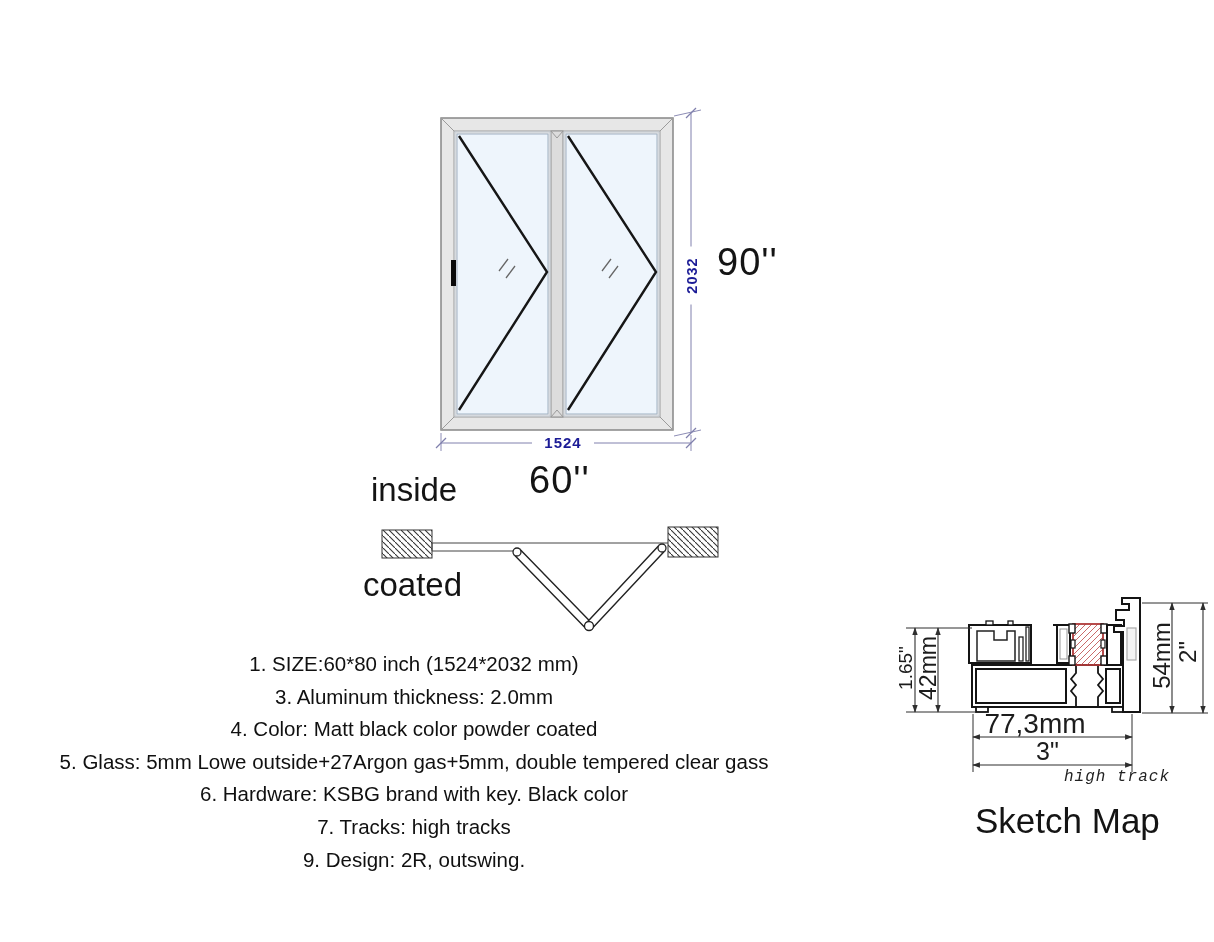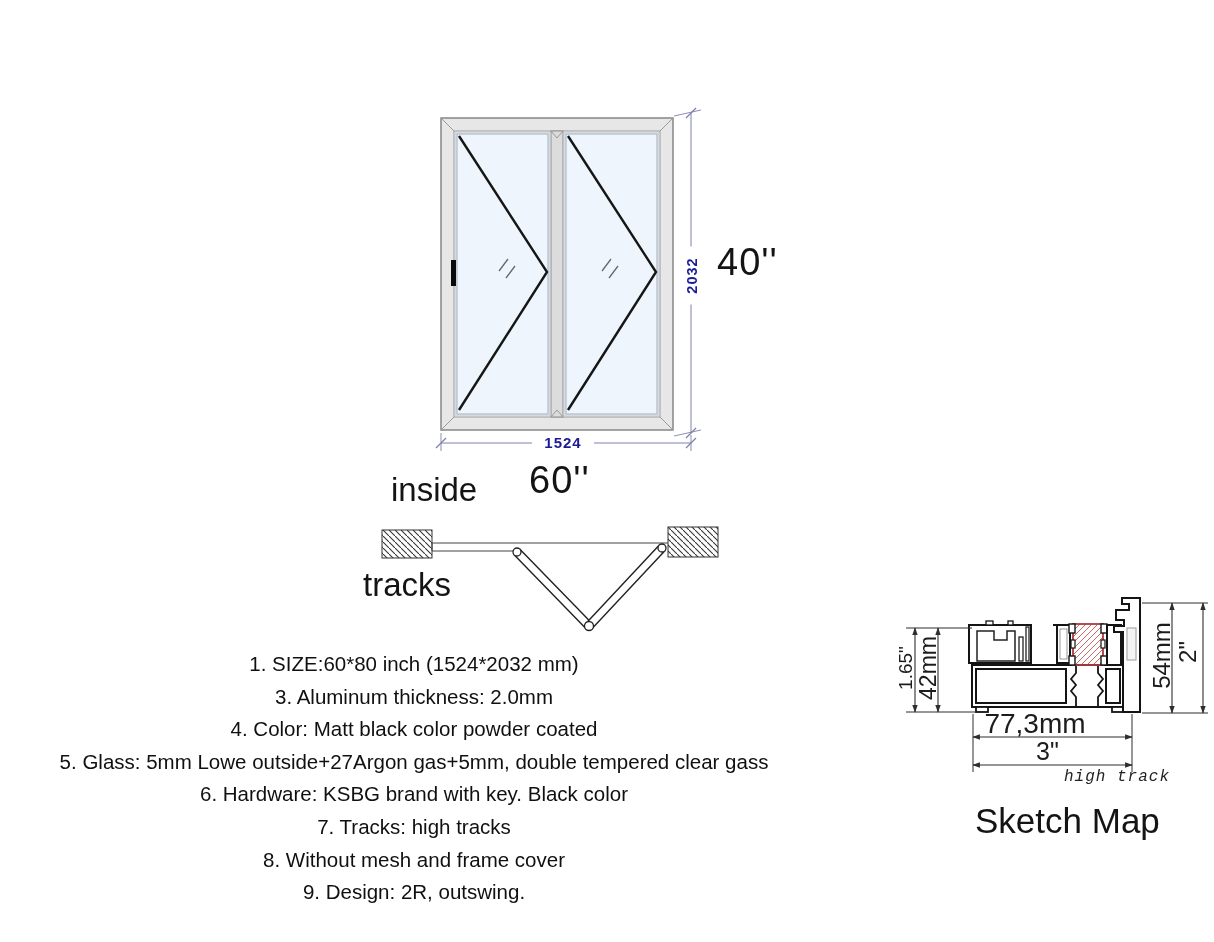--- a/index.html
+++ b/index.html
@@ -69,7 +69,7 @@
 
   <div class="abs rot dim-blue" style="left:662px;top:267px;width:58px;height:17px;font-size:14.5px;letter-spacing:1px;">2032</div>
   <div class="abs dim-blue" style="left:532px;top:434px;width:62px;font-size:15px;letter-spacing:1px;">1524</div>
-  <div class="abs big-label" style="left:717px;top:241px;">40''</div>
+  <div class="abs big-label" style="left:717px;top:241px;">90''</div>
   <div class="abs big-label" style="left:529px;top:459px;">60''</div>
 
   <div class="abs side-label" style="left:391px;top:471px;">inside</div>

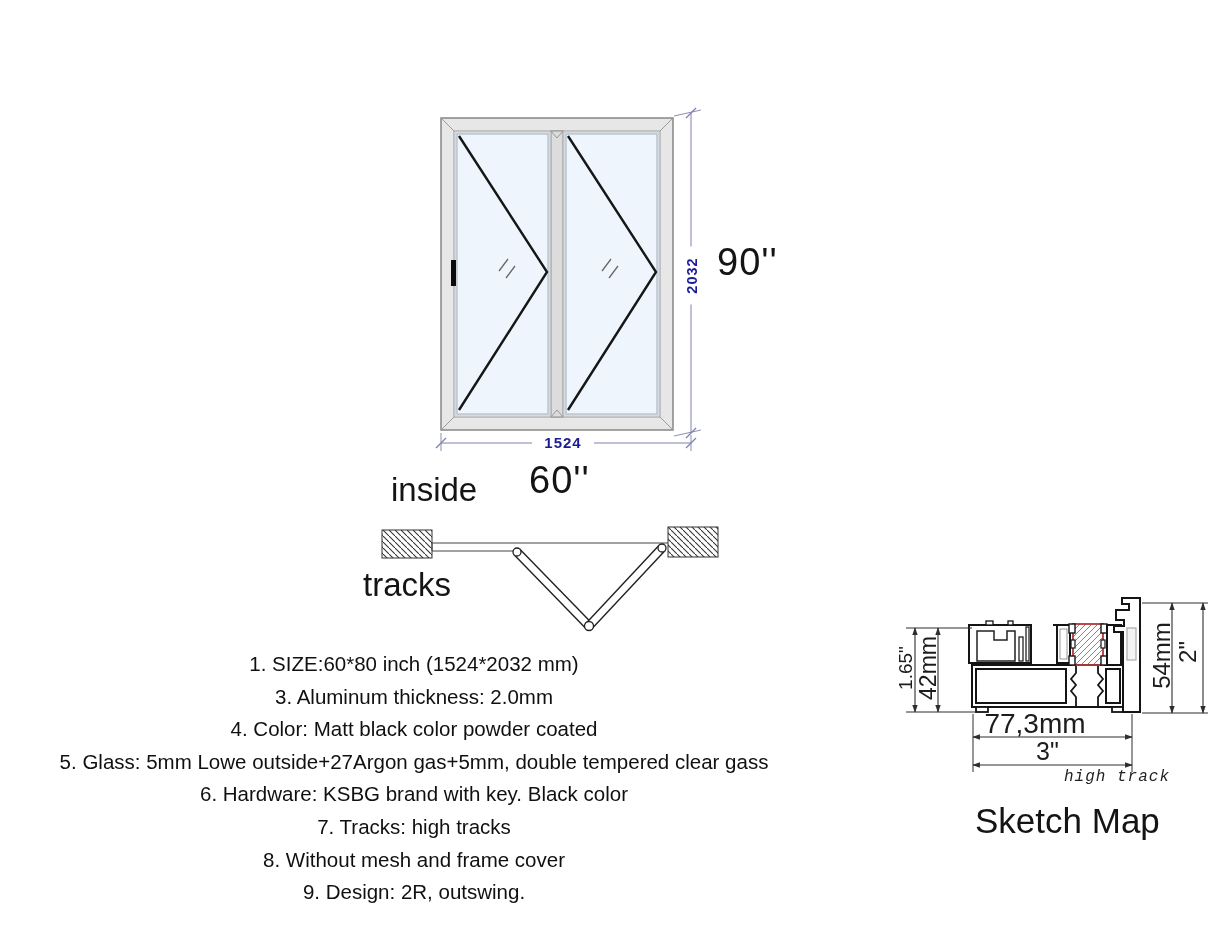--- a/index.html
+++ b/index.html
@@ -72,7 +72,7 @@
   <div class="abs big-label" style="left:717px;top:241px;">90''</div>
   <div class="abs big-label" style="left:529px;top:459px;">60''</div>
 
-  <div class="abs side-label" style="left:391px;top:471px;">inside</div>
+  <div class="abs side-label" style="left:371px;top:471px;">inside</div>
   <div class="abs side-label" style="left:363px;top:566px;">tracks</div>
 
   <svg class="abs" style="left:365px;top:518px;" width="365" height="130" viewBox="0 0 365 130">

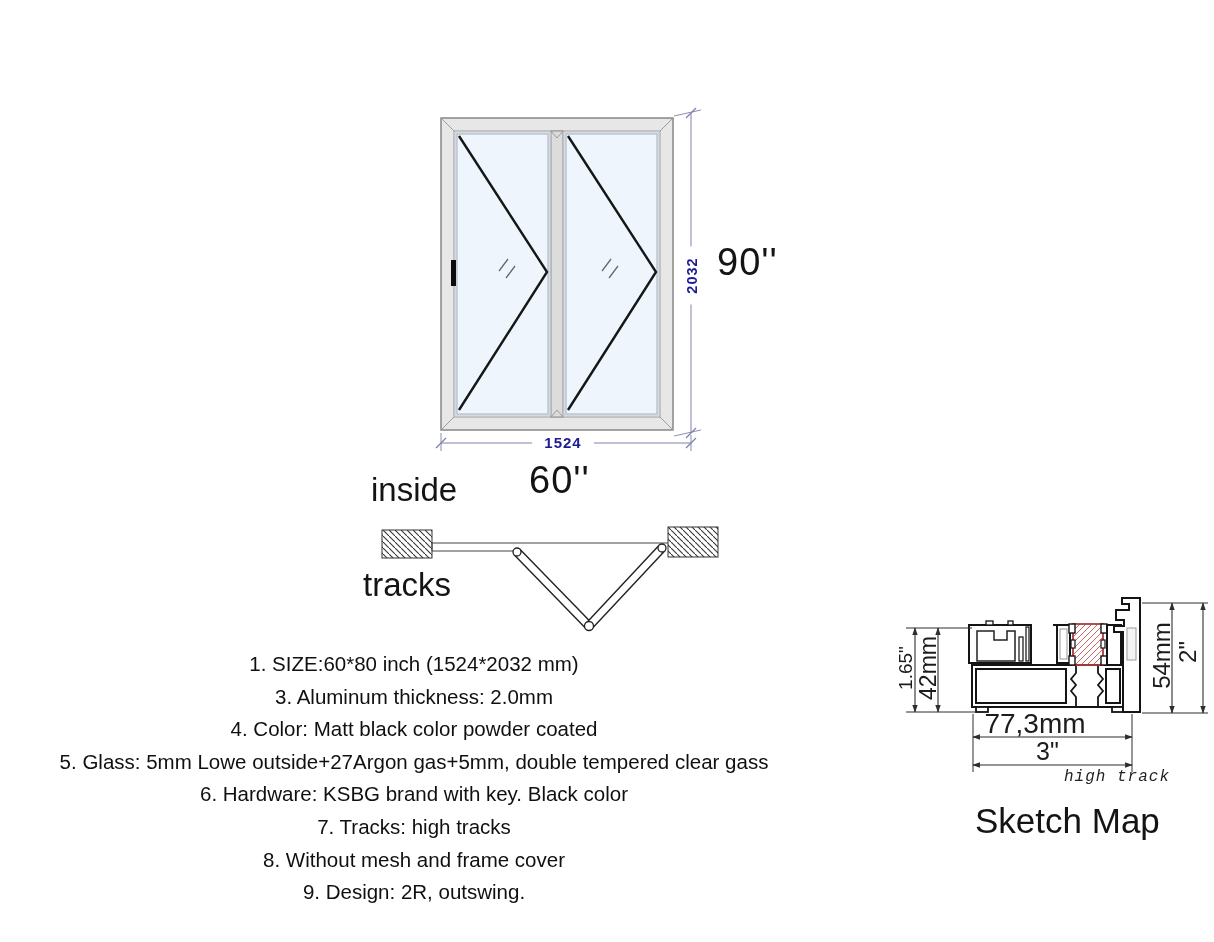--- a/index.html
+++ b/index.html
@@ -73,7 +73,7 @@
   <div class="abs big-label" style="left:529px;top:459px;">60''</div>
 
   <div class="abs side-label" style="left:371px;top:471px;">inside</div>
-  <div class="abs side-label" style="left:363px;top:566px;">tracks</div>
+  <div class="abs side-label" style="left:363px;top:566px;">coated</div>
 
   <svg class="abs" style="left:365px;top:518px;" width="365" height="130" viewBox="0 0 365 130">
     <defs>

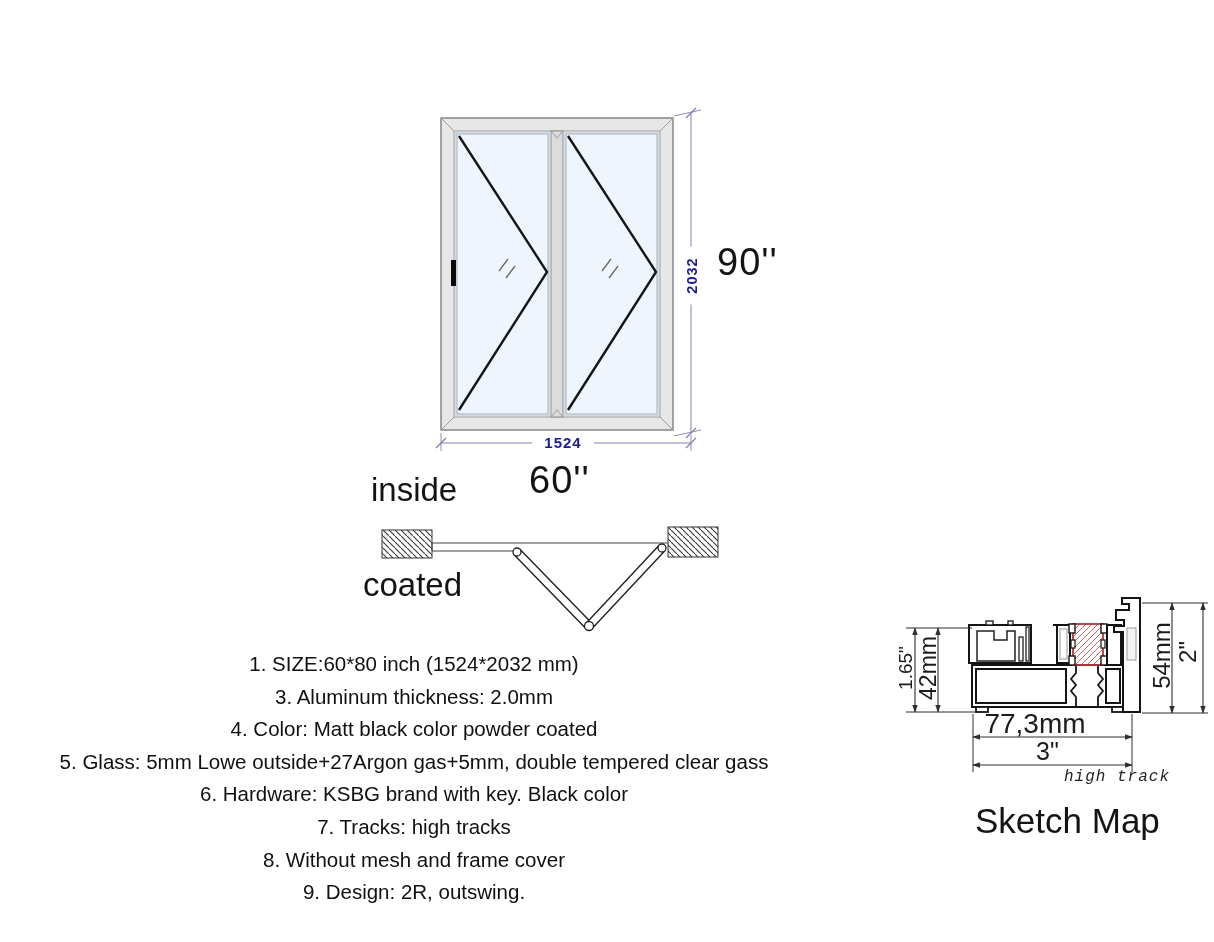--- a/index.html
+++ b/index.html
@@ -100,7 +100,6 @@
     <div class="spec-line">5. Glass: 5mm Lowe outside+27Argon gas+5mm, double tempered clear gass</div>
     <div class="spec-line">6. Hardware: KSBG brand with key. Black color</div>
     <div class="spec-line">7. Tracks: high tracks</div>
-    <div class="spec-line">8. Without mesh and frame cover</div>
     <div class="spec-line">9. Design: 2R, outswing.</div>
   </div>
 

